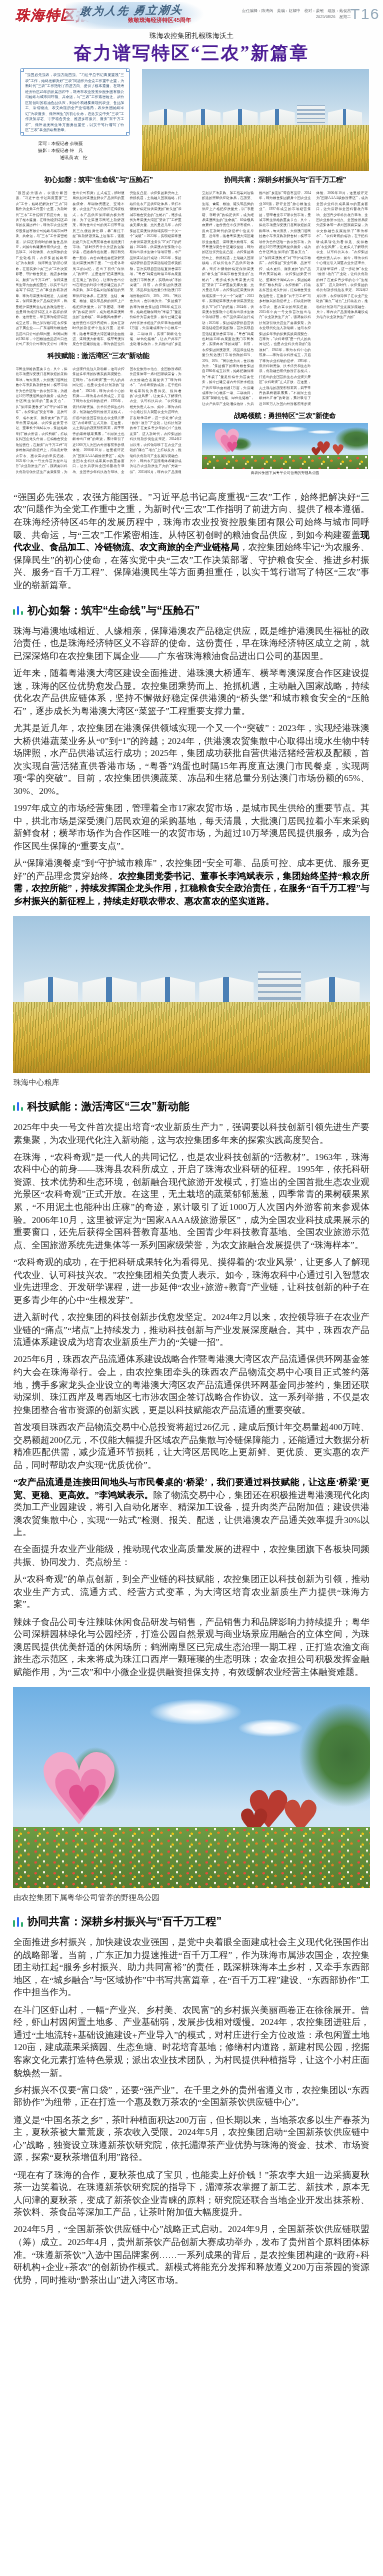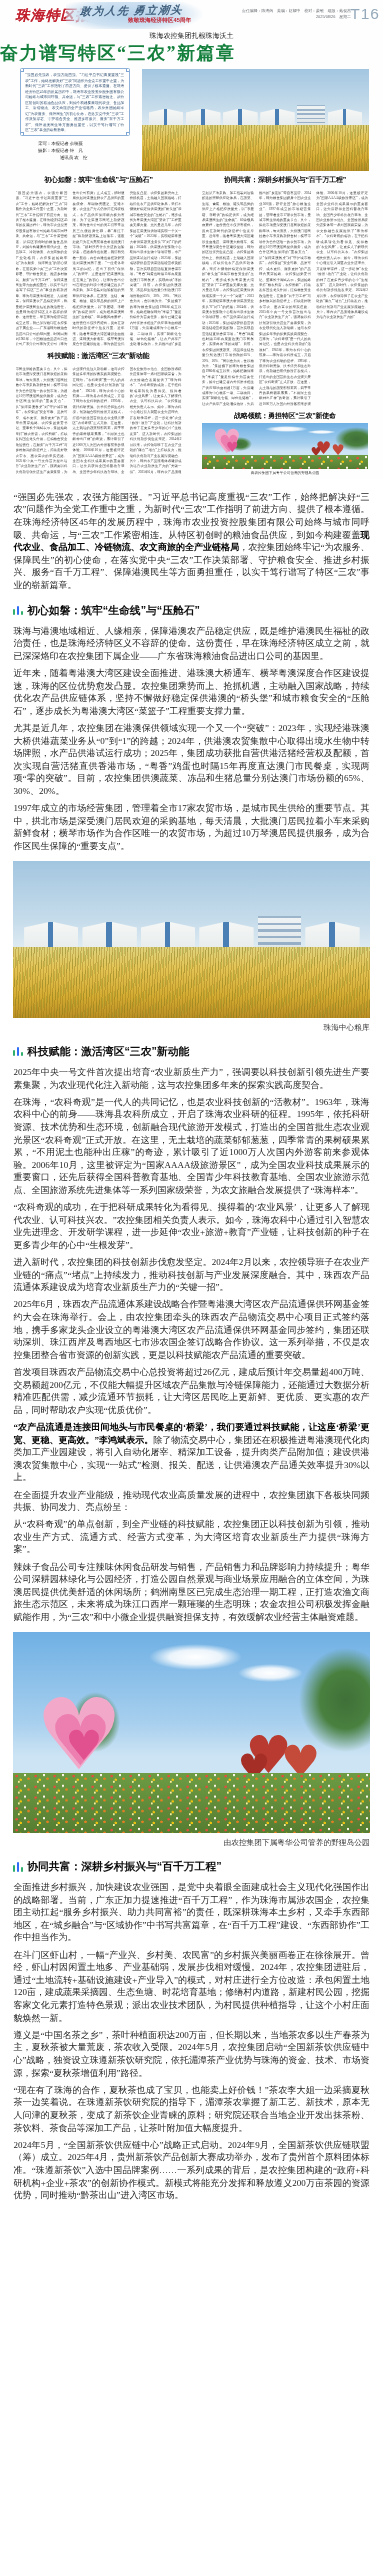--- a/index.html
+++ b/index.html
@@ -21,8 +21,8 @@
     font-family:"Liberation Sans",sans-serif;letter-spacing:1px;}
   .kicker{position:absolute;left:0;right:0;top:31px;text-align:center;font-size:7px;color:#141414;
     font-family:"Liberation Sans",sans-serif;}
-  .headline{position:absolute;left:0;right:0;top:41px;text-align:left;font-size:18px;font-weight:900;
-    color:#15803d;letter-spacing:1.5px;}
+  .headline{position:absolute;left:0;right:0;top:41px;text-align:center;font-size:18px;font-weight:900;
+    color:#4c1d95;letter-spacing:1.5px;}
   .intro-box{position:absolute;left:19.6px;top:68px;width:99px;height:58px;border:0.5px solid #8db1d8;
     border-radius:1.5px;padding:4.1px 4.6px;font-size:3.6px;line-height:5.5px;color:#2e4d70;text-align:justify;overflow:hidden;}
   .corner{position:absolute;width:2.6px;height:2.6px;border:0.5px solid #7fa6d2;background:#fff;}

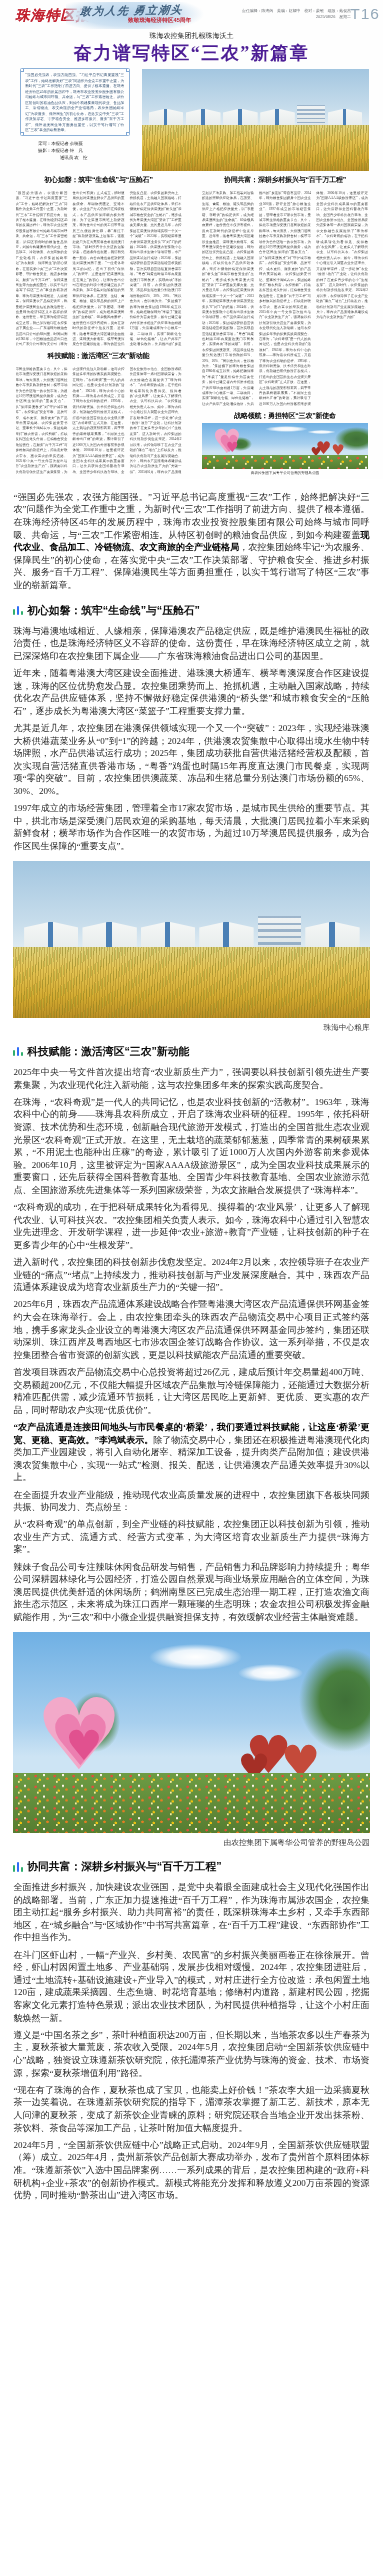--- a/index.html
+++ b/index.html
@@ -179,6 +179,7 @@
     <p class="body-para"><span>近年来，随着粤港澳大湾区建设全面推进、港珠澳大桥通车、横琴粤澳深度合作区建设提速，珠海的区位优势愈发凸显。农控集团乘势而上、抢抓机遇，主动融入国家战略，持续优化农产品供应链体系，坚持不懈做好稳定保供港澳的“桥头堡”和城市粮食安全的“压舱石”，逐步成长为粤港澳大湾区“菜篮子”工程重要支撑力量。</span></p>
     <p class="body-para"><span>尤其是近几年，农控集团在港澳保供领域实现一个又一个“突破”：2023年，实现经港珠澳大桥供港蔬菜业务从“0”到“1”的跨越；2024年，供港澳农贸集散中心取得出境水生物中转场牌照，水产品供港试运行成功；2025年，集团成功获批自营供港活猪经营权及配额，首次实现自营活猪直供香港市场，“粤香”鸡蛋也时隔15年再度直达澳门市民餐桌，实现两项“零的突破”。目前，农控集团供澳蔬菜、冻品和生猪总量分别达澳门市场份额的65%、30%、20%。</span></p>
     <p class="body-para"><span>1997年成立的市场经营集团，管理着全市17家农贸市场，是城市民生供给的重要节点。其中，拱北市场是深受澳门居民欢迎的采购基地，每天清晨，大批澳门居民拉着小车来采购新鲜食材；横琴市场作为合作区唯一的农贸市场，为超过10万琴澳居民提供服务，成为合作区民生保障的“重要支点”。</span></p>
+    <p class="body-para"><span>从“保障港澳餐桌”到“守护城市粮库”，农控集团“安全可靠、品质可控、成本更优、服务更好”的产品理念贯穿始终。</span><b>农控集团党委书记、董事长李鸿斌表示，集团始终坚持“粮农所需，农控所能”，持续发挥国企龙头作用，扛稳粮食安全政治责任，在服务“百千万工程”与乡村振兴的新征程上，持续走好联农带农、惠农富农的坚实道路。</b></p>
     <figure class="photo" style="margin: 8.2px 0px 5.2px;">
       <div class="canvas h305">
         <div class="scene rice-scene">

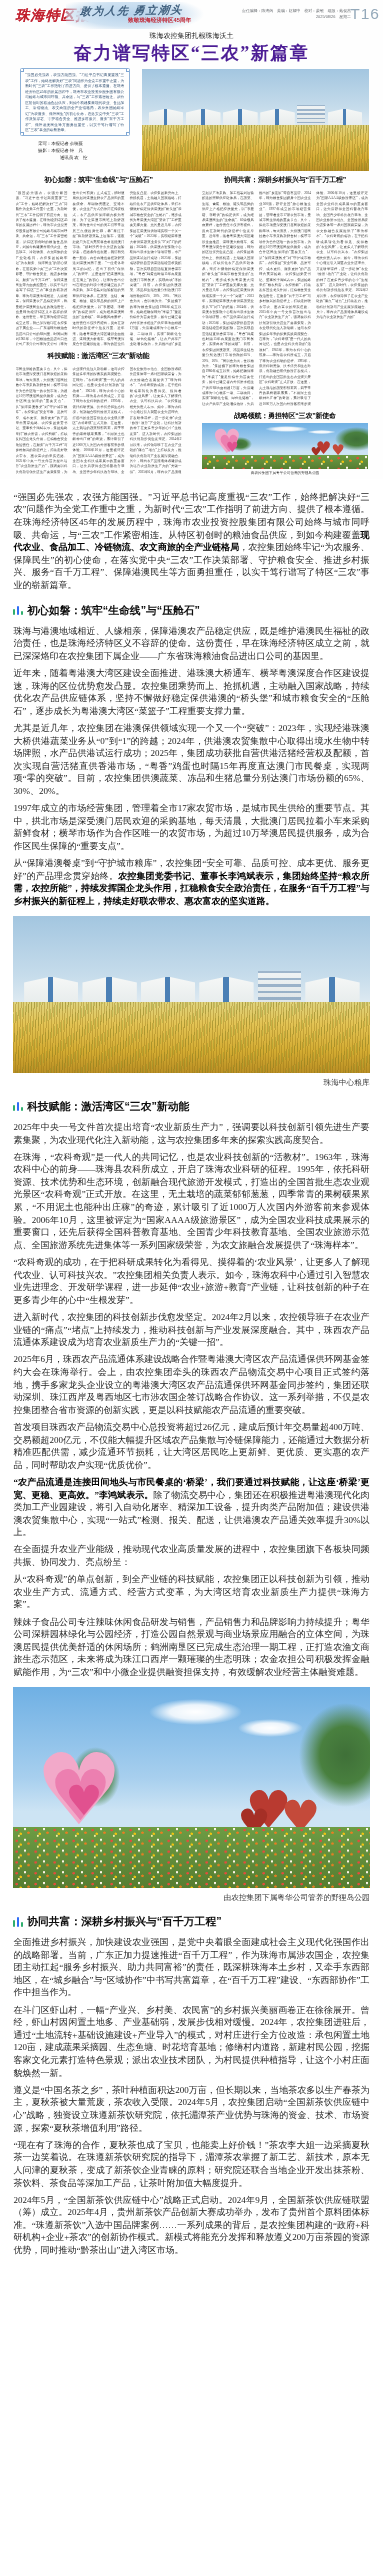--- a/index.html
+++ b/index.html
@@ -90,7 +90,7 @@
   .photo .canvas{width:357px;position:relative;overflow:hidden;}
   .canvas.h305{height:157px;}
   .canvas.h390{height:201px;}
-  .caption{text-align:right;font-size:7.7px;color:#3a3a3a;font-family:"Liberation Sans",sans-serif;margin-top:5.2px;}
+  .caption{text-align:left;font-size:7.7px;color:#3a3a3a;font-family:"Liberation Sans",sans-serif;margin-top:5.2px;}
 </style>
 </head>
 <body>

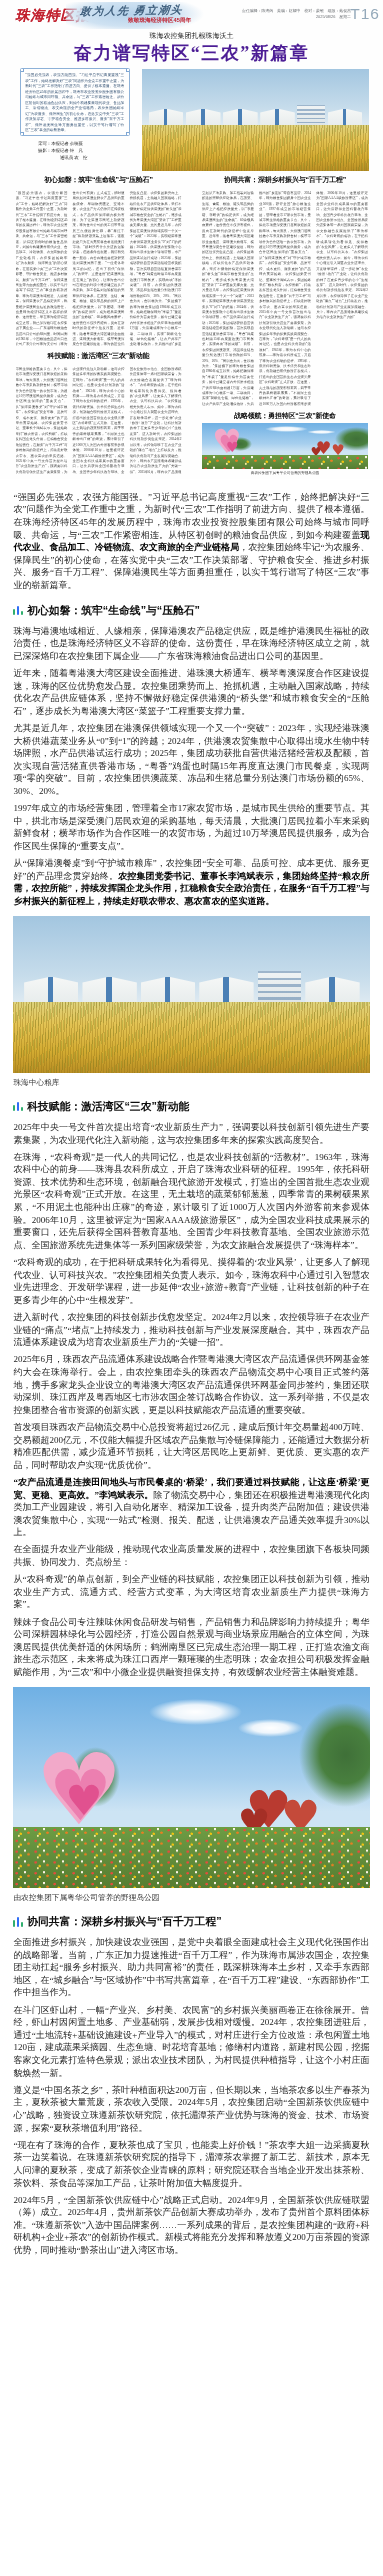--- a/index.html
+++ b/index.html
@@ -242,6 +242,7 @@
     </h2>
     <p class="body-para"><span>全面推进乡村振兴，加快建设农业强国，是党中央着眼全面建成社会主义现代化强国作出的战略部署。当前，广东正加力提速推进“百千万工程”，作为珠海市属涉农国企，农控集团主动扛起“服务乡村振兴、助力共同富裕”的责任，既深耕珠海本土乡村，又牵手东西部地区，在“城乡融合”与“区域协作”中书写共富篇章，在“百千万工程”建设、“东西部协作”工作中担当作为。</span></p>
     <p class="body-para"><span>在斗门区虾山村，一幅“产业兴、乡村美、农民富”的乡村振兴美丽画卷正在徐徐展开。曾经，虾山村因闲置土地多、产业基础弱，发展步伐相对缓慢。2024年，农控集团进驻后，通过“土地流转+基础设施建设+产业导入”的模式，对村庄进行全方位改造：承包闲置土地120亩，建成蔬果采摘园、生态鱼塘、时花培育基地；修缮村内道路，新建村民公园，挖掘客家文化元素打造特色景观；派出农业技术团队，为村民提供种植指导，让这个小村庄面貌焕然一新。</span></p>
+    <p class="body-para"><span>乡村振兴不仅要“富口袋”，还要“强产业”。在千里之外的贵州省遵义市，农控集团以“东西部协作”为纽带，正在打造一个惠及数万茶农的“全国新茶饮供应链中心”。</span></p>
     <p class="body-para"><span>遵义是“中国名茶之乡”，茶叶种植面积达200万亩，但长期以来，当地茶农多以生产春茶为主，夏秋茶被大量荒废，茶农收入受限。2024年5月，农控集团启动“全国新茶饮供应链中心”战略，独资设立珠遵新茶饮研究院，依托湄潭茶产业优势与珠海的资金、技术、市场资源，探索“夏秋茶增值利用”路径。</span></p>
     <p class="body-para"><span>“现在有了珠海的合作，夏秋茶也成了宝贝，也能卖上好价钱！”茶农李大姐一边采摘夏秋茶一边笑着说。在珠遵新茶饮研究院的指导下，湄潭茶农掌握了新工艺、新技术，原本无人问津的夏秋茶，变成了新茶饮企业青睐的原料；研究院还联合当地企业开发出抹茶粉、茶饮料、茶食品等深加工产品，让茶叶附加值大幅度提升。</span></p>
     <p class="body-para"><span>2024年5月，“全国新茶饮供应链中心”战略正式启动。2024年9月，全国新茶饮供应链联盟（筹）成立。2025年4月，贵州新茶饮产品创新大赛成功举办，发布了贵州首个原料团体标准。“珠遵新茶饮”入选中国品牌案例……一系列成果的背后，是农控集团构建的“政府+科研机构+企业+茶农”的创新协作模式。新模式将能充分发挥和释放遵义200万亩茶园的资源优势，同时推动“黔茶出山”进入湾区市场。</span></p>

